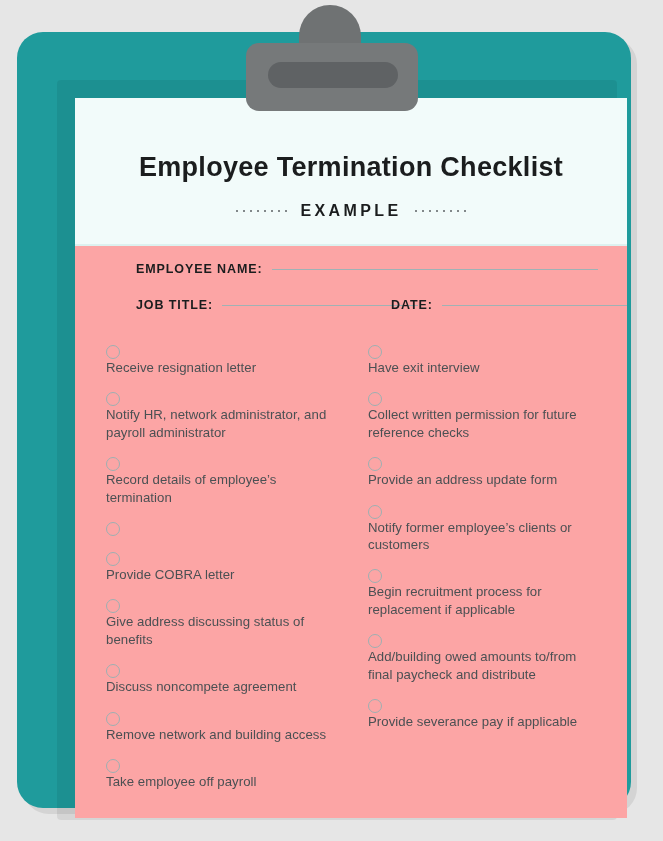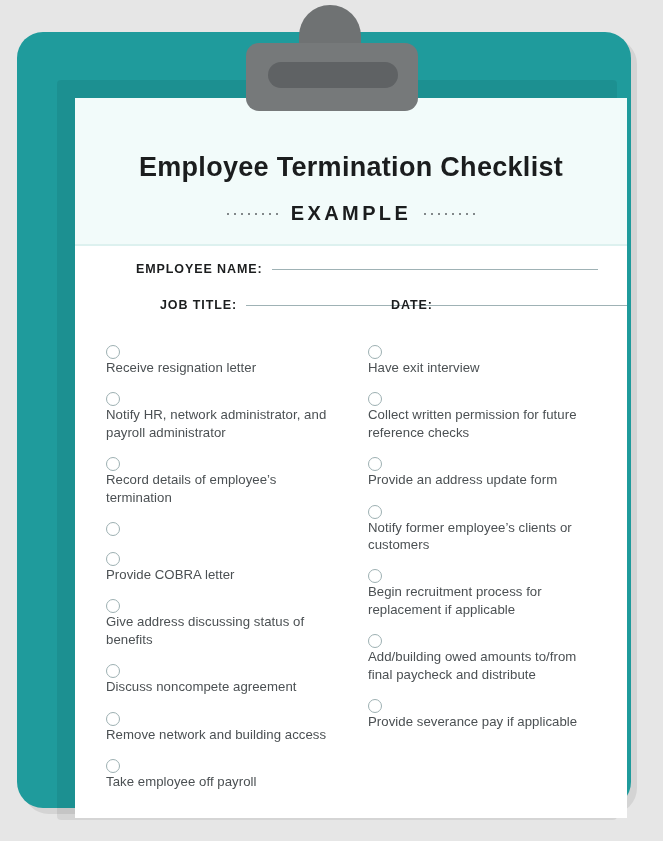--- a/index.html
+++ b/index.html
@@ -44,7 +44,7 @@
     top: 66px;
     width: 552px;
     height: 720px;
-    background: #ffffff;
+    background: #fca5a5;
     overflow: hidden;
   }
 

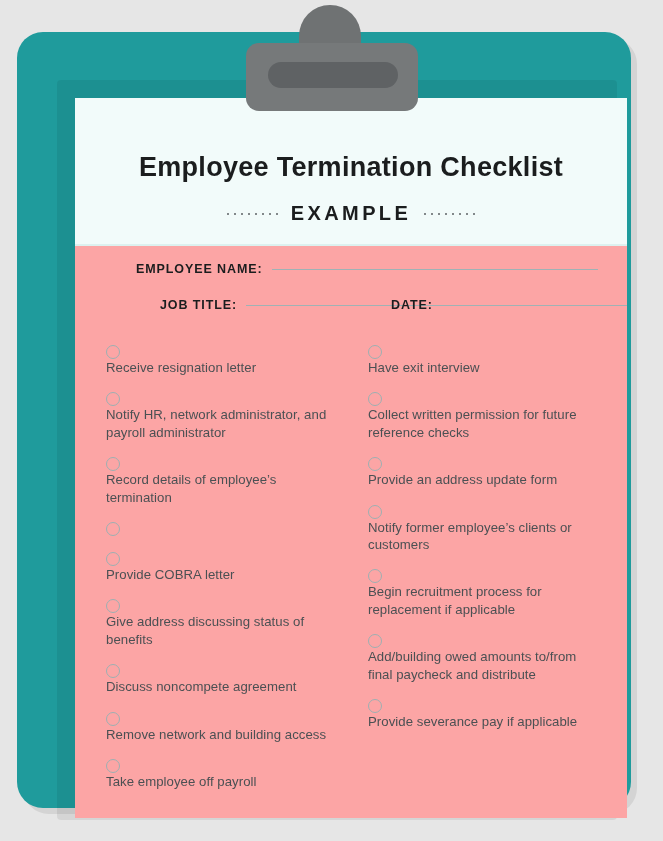--- a/index.html
+++ b/index.html
@@ -93,7 +93,7 @@
     border-radius: 50%;
   }
   #example-label {
-    font-size: 20px;
+    font-size: 16px;
     font-weight: bold;
     letter-spacing: 3.4px;
     color: #1b1d1e;

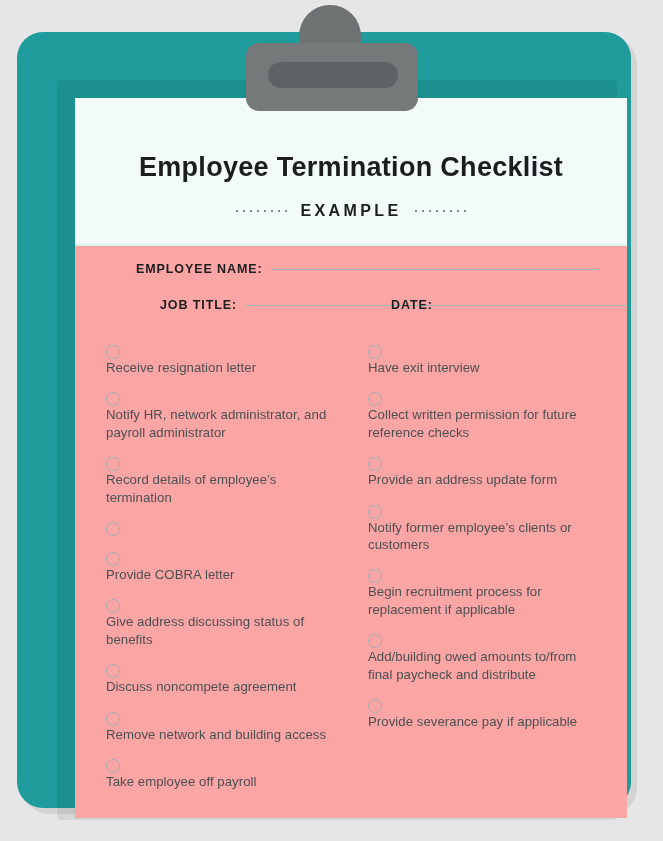--- a/index.html
+++ b/index.html
@@ -114,7 +114,7 @@
     padding-left: 28px;
   }
   #field-row-name { left: 33px; top: 18px; }
-  #field-row-job  { left: 33px; top: 54px; margin-left: 24px; }
+  #field-row-job  { left: 33px; top: 54px; }
   #field-row-date { left: 288px; top: 54px; }
   .field-label {
     font-size: 12.5px;

